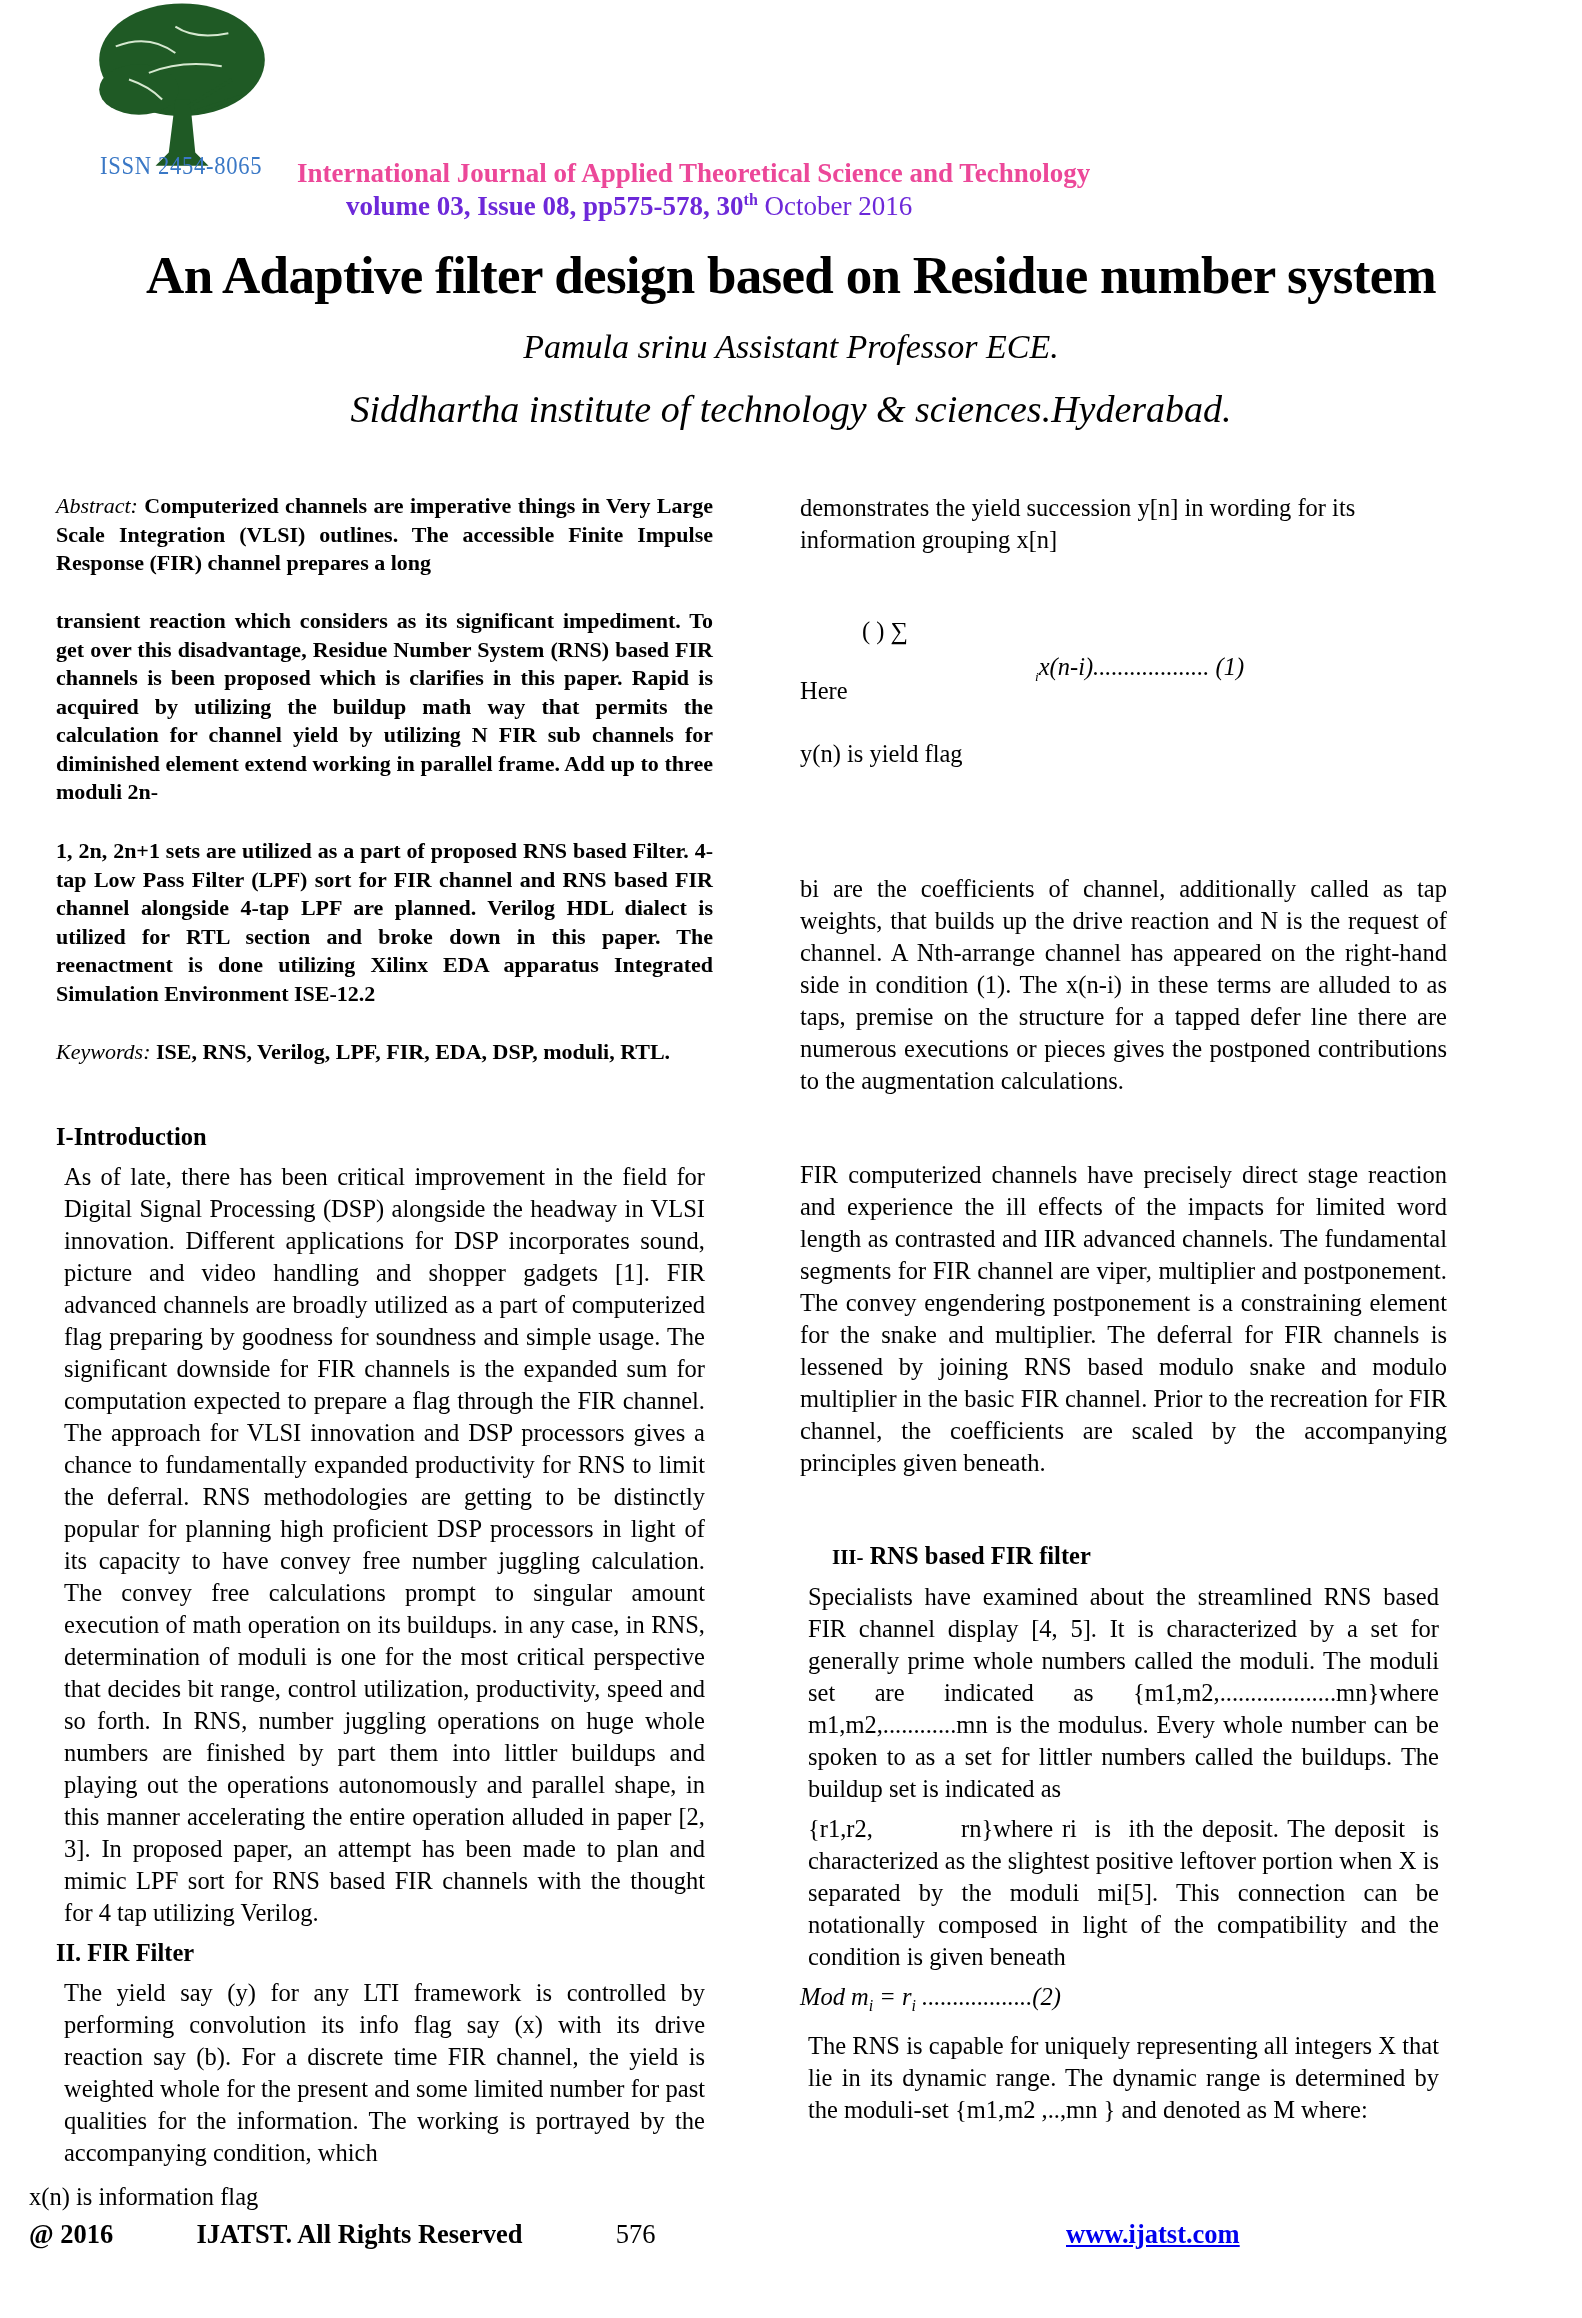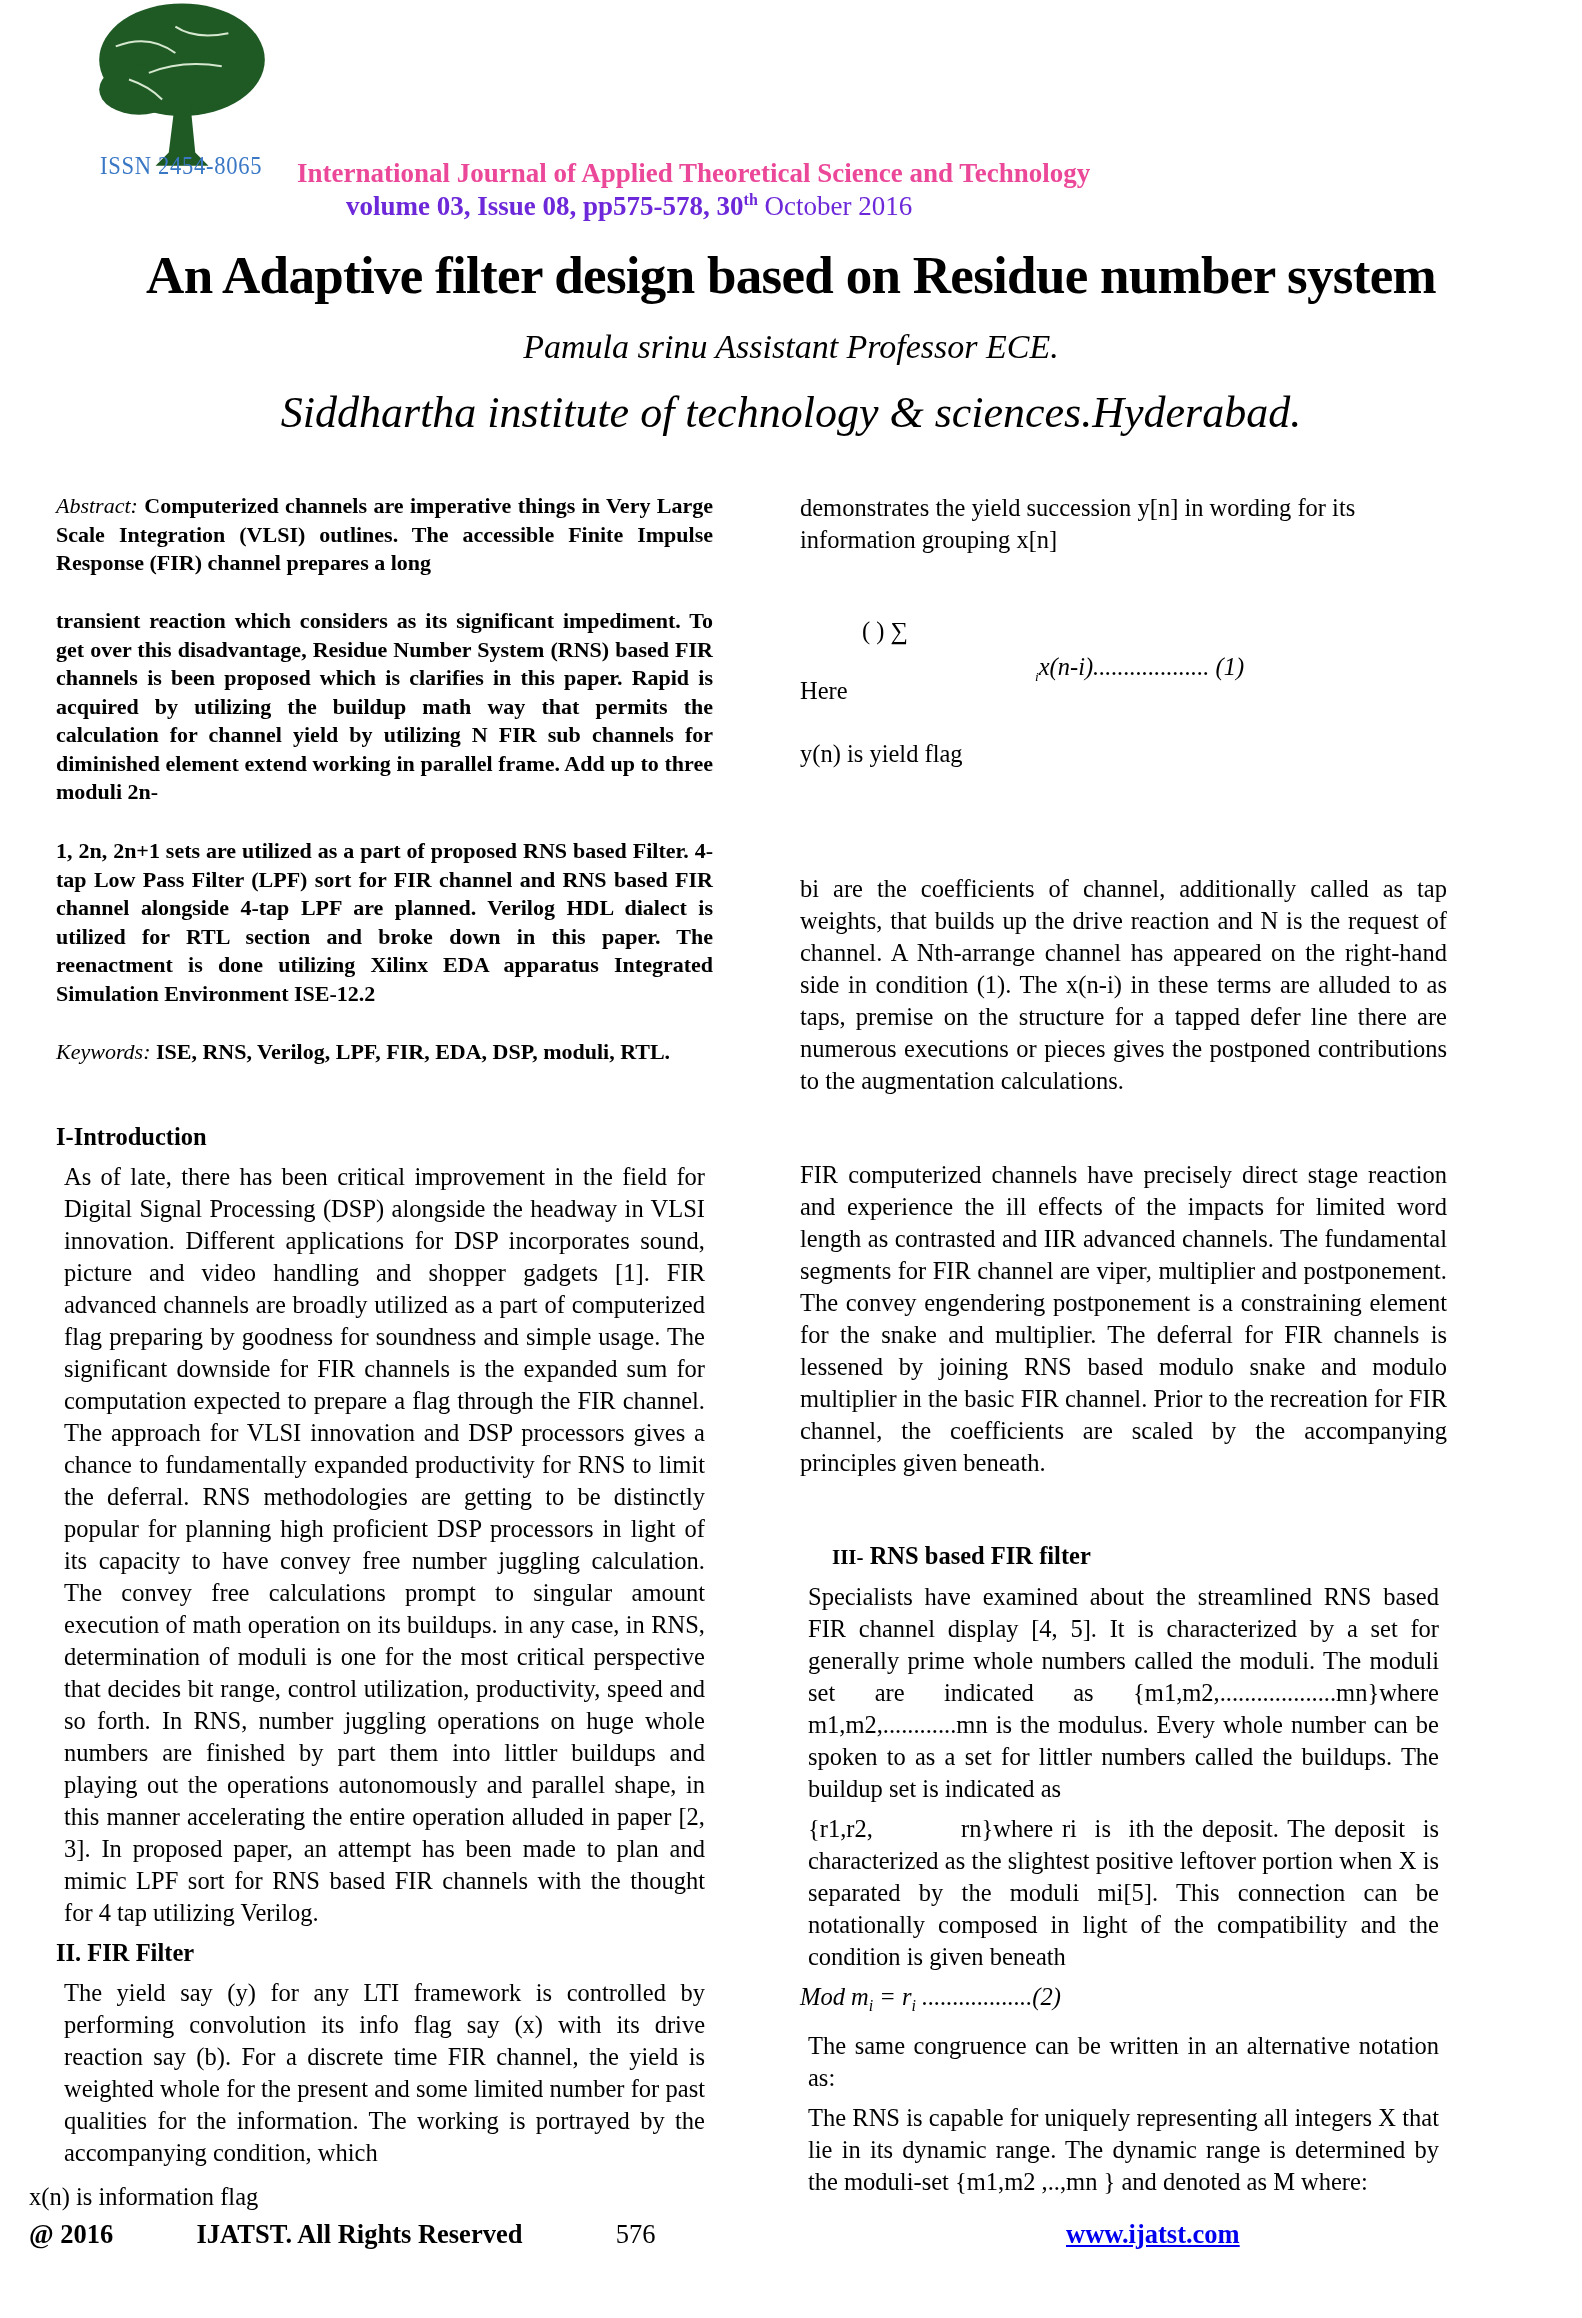--- a/index.html
+++ b/index.html
@@ -16,7 +16,7 @@
   .jvol sup { font-size: 16px; font-weight: bold; }
   .title { left: 0; width: 1582px; top: 245px; text-align: center; font-size: 53px; font-weight: bold; white-space: nowrap; letter-spacing: -0.7px;}
   .author { left: 0; width: 1582px; top: 328px; text-align: center; font-size: 34px; font-style: italic; }
-  .affil { left: 0; width: 1582px; top: 387px; text-align: center; font-size: 44px; font-style: italic; }
+  .affil { left: 0; width: 1582px; top: 387px; text-align: center; font-size: 38px; font-style: italic; }
 
   .col { position: absolute; font-size: 24.5px; line-height: 32px; text-align: justify; }
   .colL { left: 56px; width: 657px; }

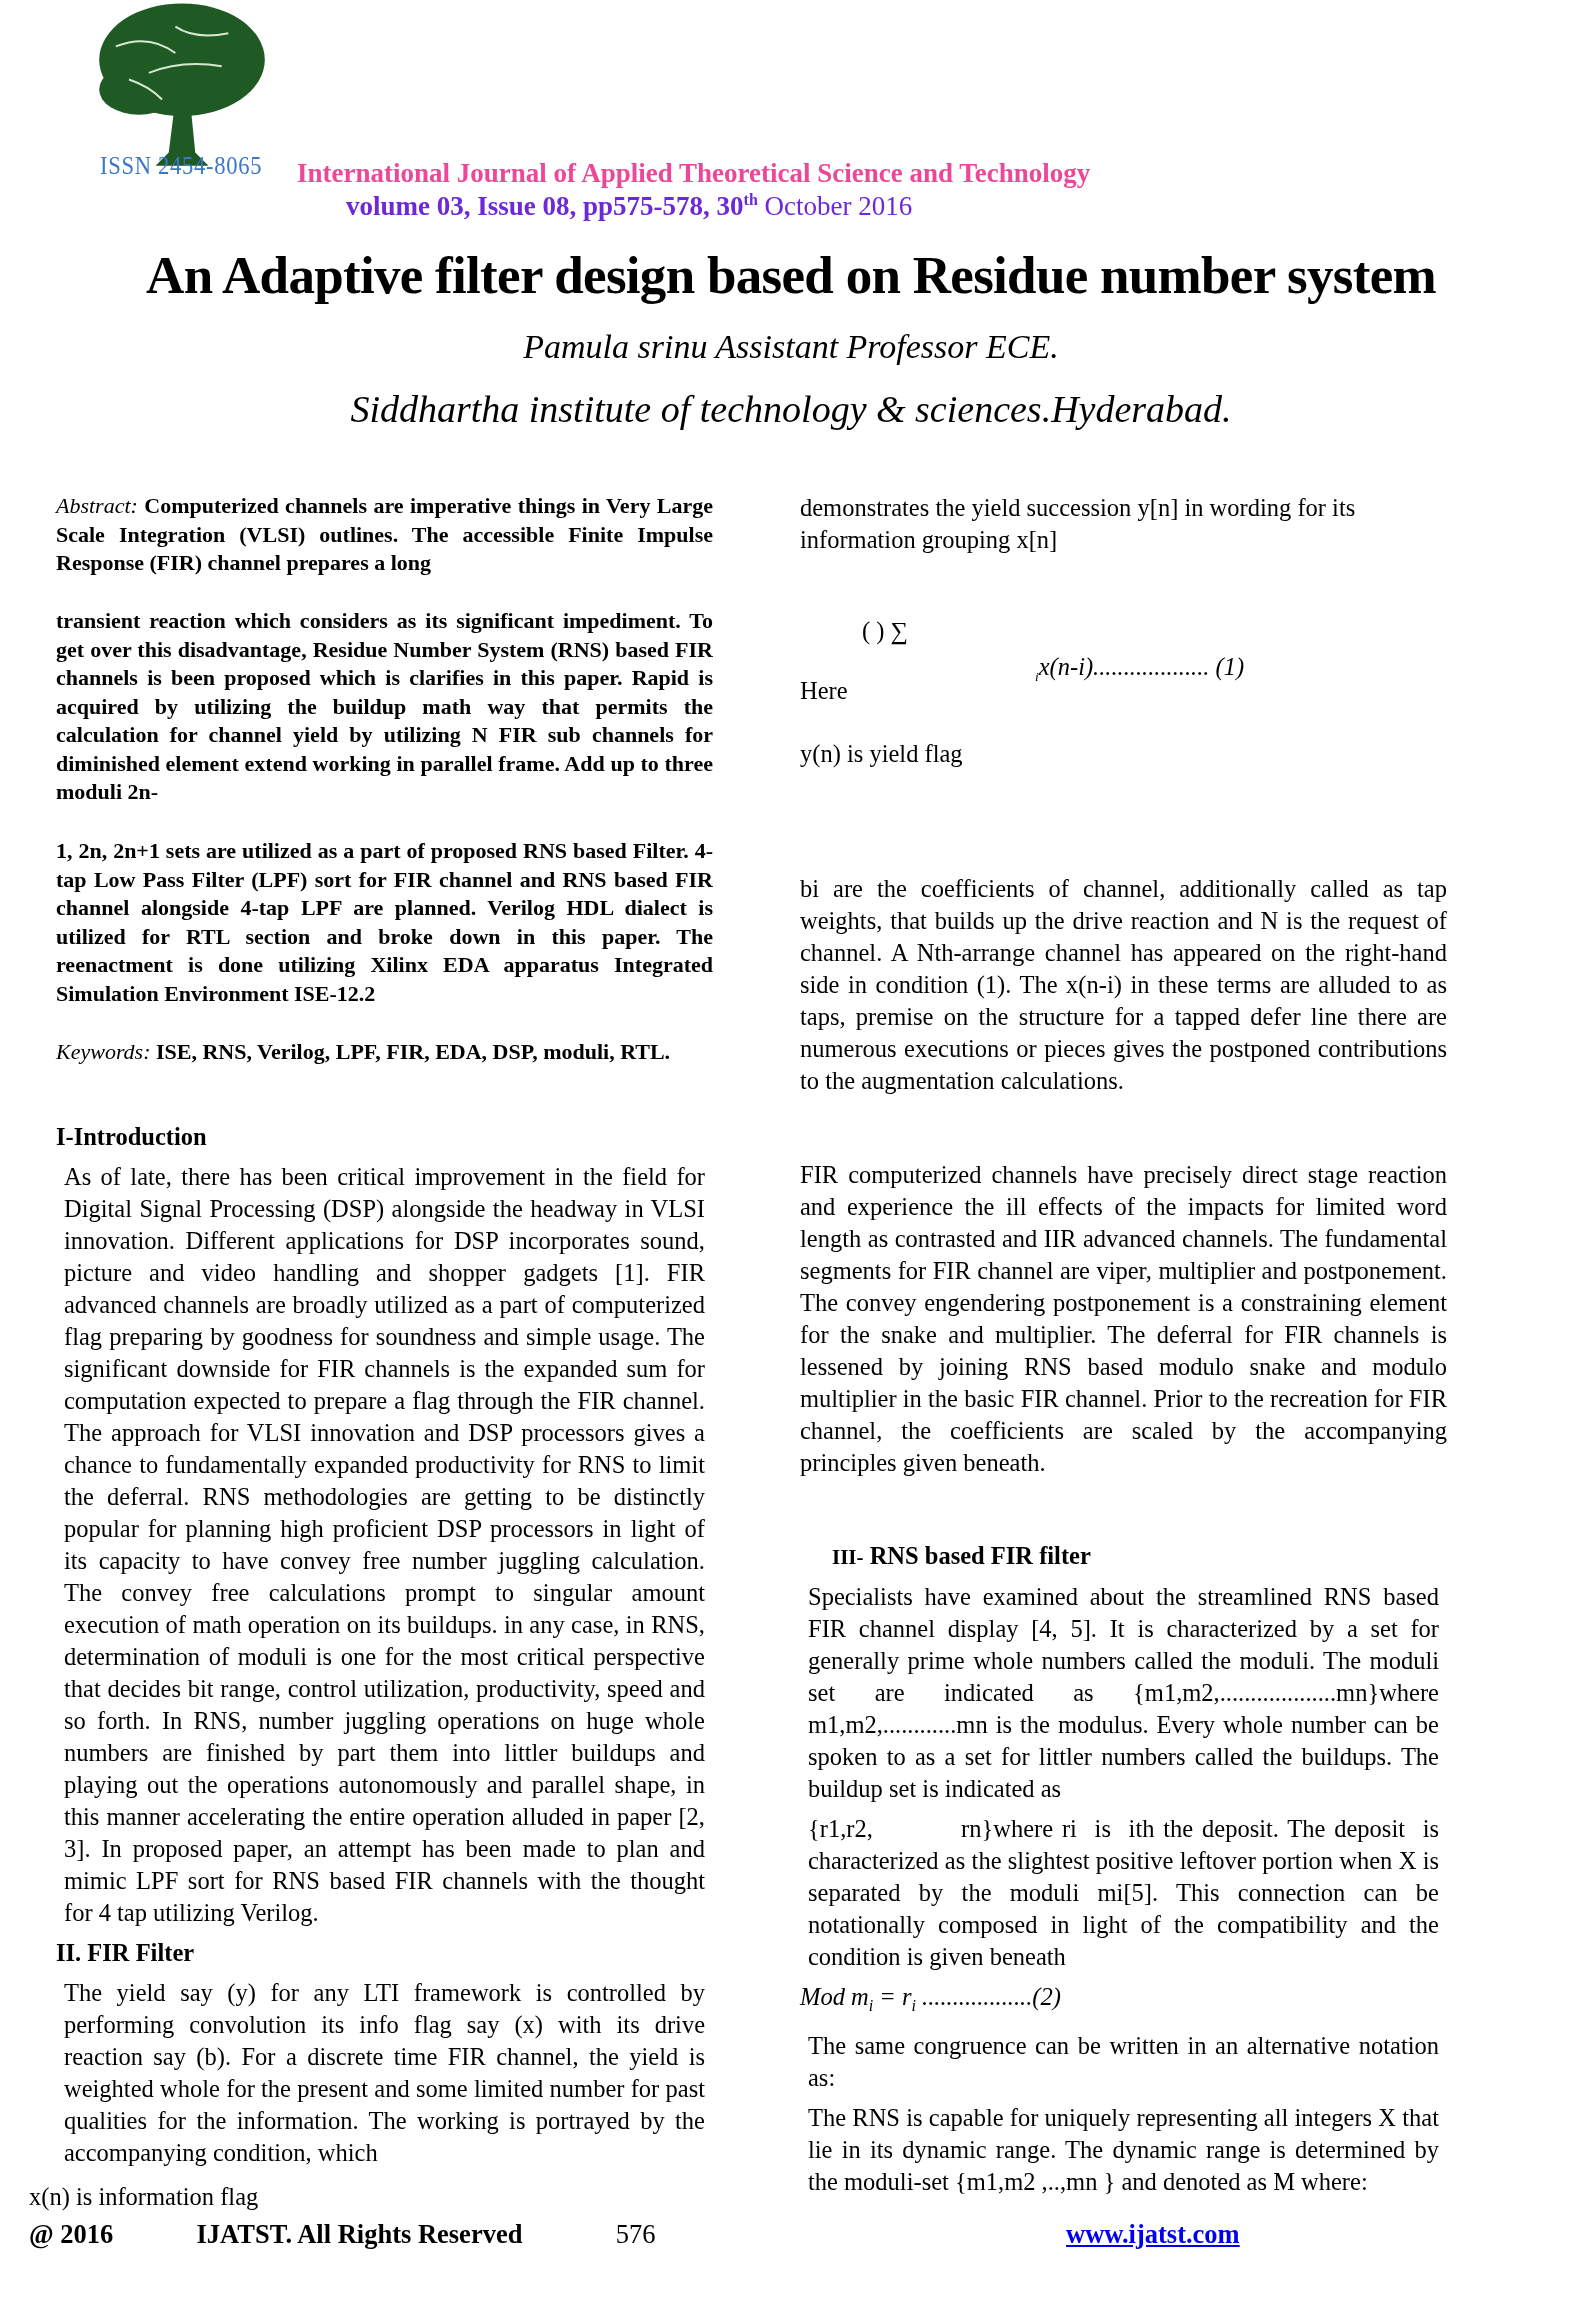--- a/index.html
+++ b/index.html
@@ -77,7 +77,6 @@
   <p>Specialists have examined about the streamlined RNS based FIR channel display [4, 5]. It is characterized by a set for generally prime whole numbers called the moduli. The moduli set are indicated as {m1,m2,...................mn}where m1,m2,............mn is the modulus. Every whole number can be spoken to as a set for littler numbers called the buildups. The buildup set is indicated as</p>
   <p style="white-space:pre-wrap;">{r1,r2,          rn}where ri  is  ith the deposit. The deposit  is characterized as the slightest positive leftover portion when X is separated by the moduli mi[5]. This connection can be notationally composed in light of the compatibility and the condition is given beneath</p>
   <div class="eqn" style="font-style:italic;"><span>Mod m</span><sub style="font-size:16px;">i</sub><span> = r</span><sub style="font-size:16px;">i</sub><span> ..................(2)</span></div>
-  <p>The same congruence can be written in an alternative notation as:</p>
   <p>The RNS is capable for uniquely representing all integers X that lie in its dynamic range. The dynamic range is determined by the moduli-set {m1,m2 ,..,mn } and denoted as M where:</p>
 </div>
 

